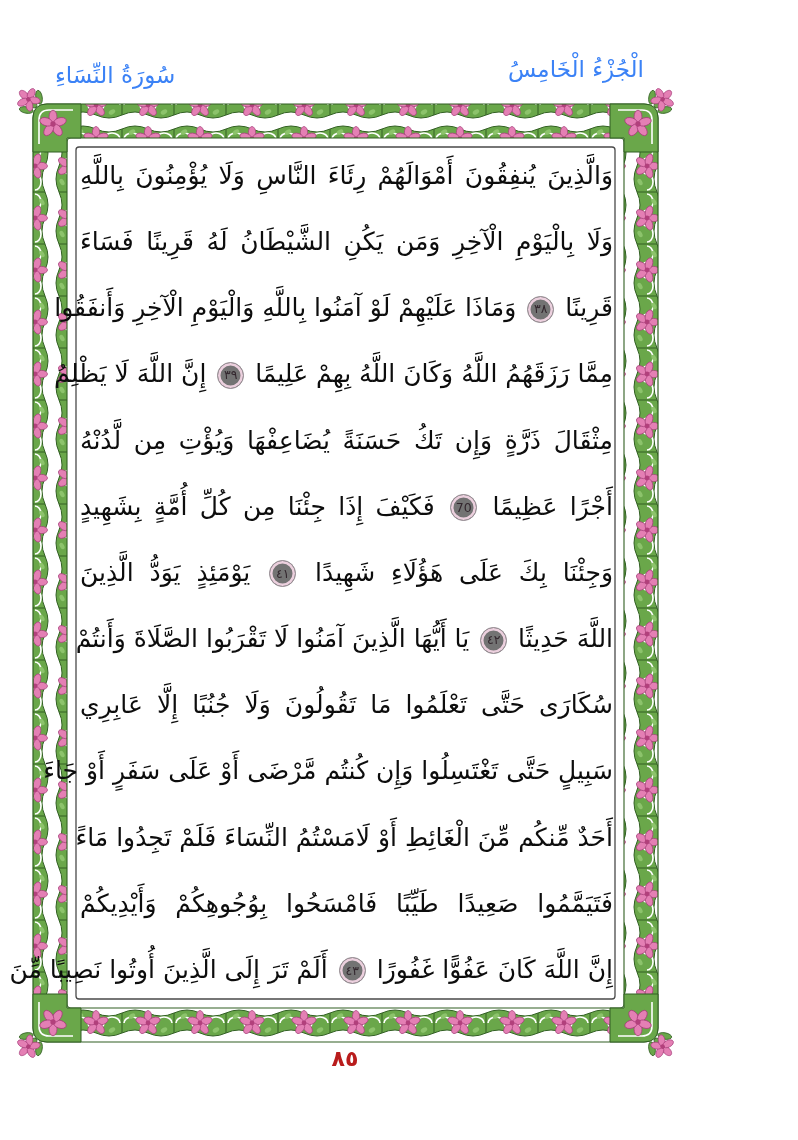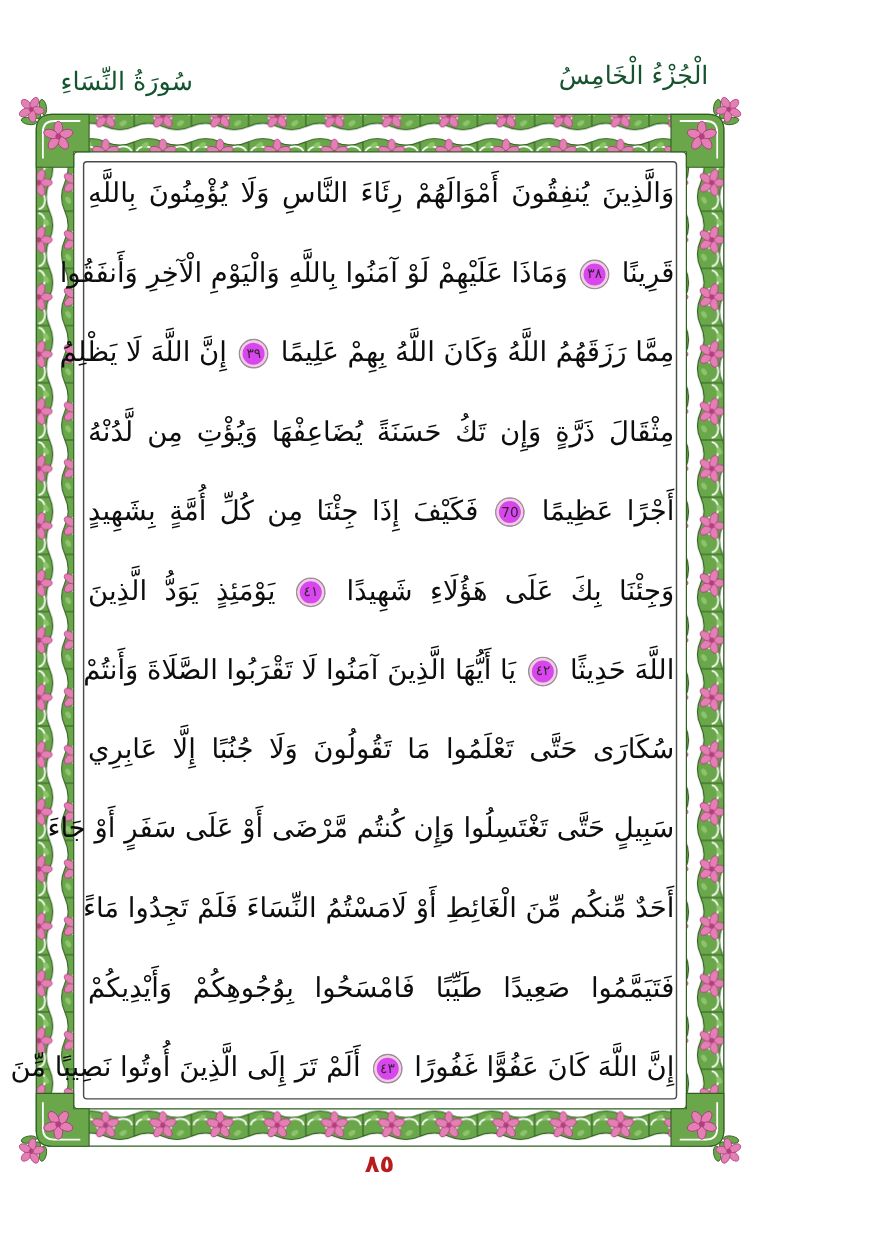--- a/index.html
+++ b/index.html
@@ -14,7 +14,7 @@
     position:absolute;
     direction:rtl;
     font-size:23px;
-    color:#14532d;
+    color:#3b82f6;
     letter-spacing:0;
   }
   .hdr.juz{top:56px;right:154px;}

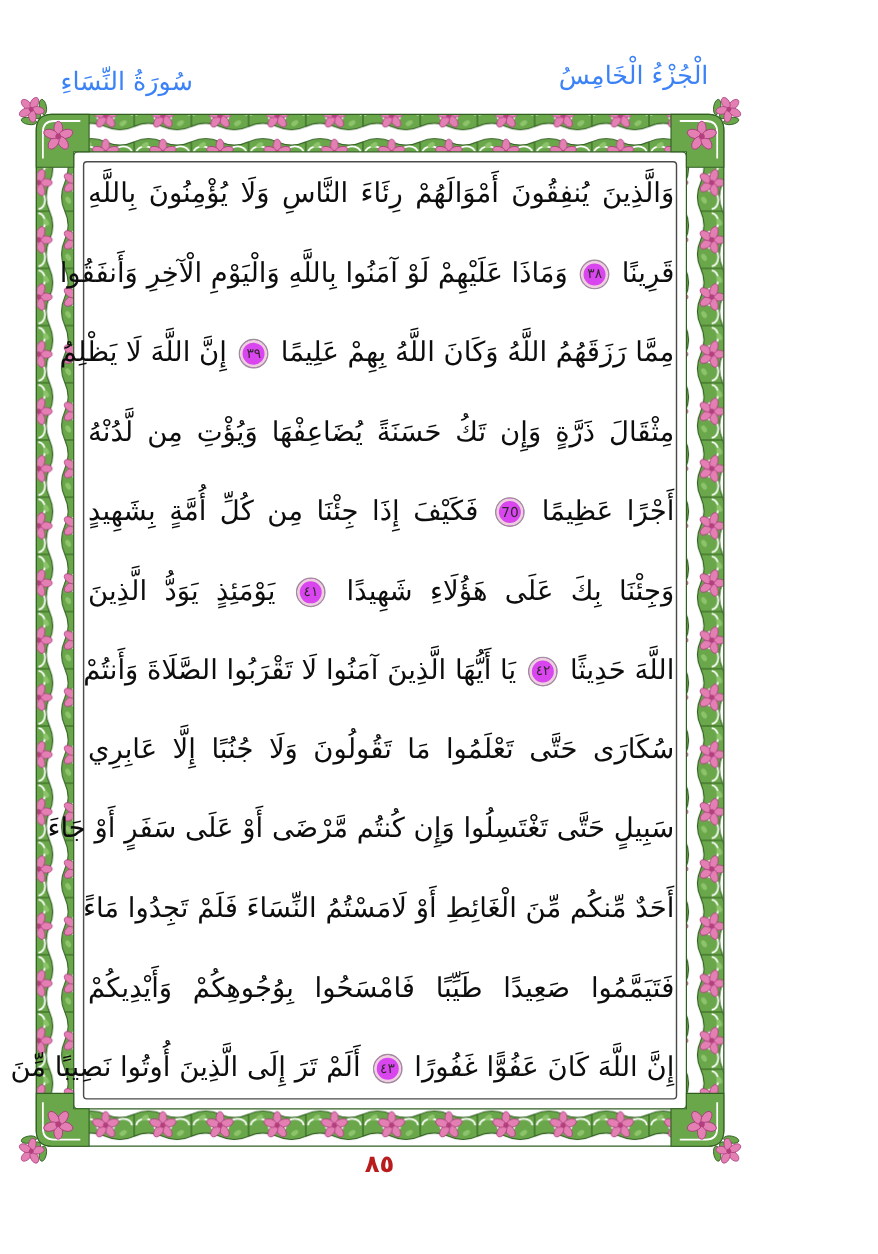--- a/index.html
+++ b/index.html
@@ -127,6 +127,7 @@
 
   <div id="text-area">
       <div class="qline"><span>وَالَّذِينَ يُنفِقُونَ أَمْوَالَهُمْ رِئَاءَ النَّاسِ وَلَا يُؤْمِنُونَ بِاللَّهِ</span> </div>
+      <div class="qline"><span>وَلَا بِالْيَوْمِ الْآخِرِ وَمَن يَكُنِ الشَّيْطَانُ لَهُ قَرِينًا فَسَاءَ</span> </div>
       <div class="qline"><span>قَرِينًا</span> <span class="ayah-marker">٣٨</span> <span>وَمَاذَا عَلَيْهِمْ لَوْ آمَنُوا بِاللَّهِ وَالْيَوْمِ الْآخِرِ وَأَنفَقُوا</span> </div>
       <div class="qline"><span>مِمَّا رَزَقَهُمُ اللَّهُ وَكَانَ اللَّهُ بِهِمْ عَلِيمًا</span> <span class="ayah-marker">٣٩</span> <span>إِنَّ اللَّهَ لَا يَظْلِمُ</span> </div>
       <div class="qline"><span>مِثْقَالَ ذَرَّةٍ وَإِن تَكُ حَسَنَةً يُضَاعِفْهَا وَيُؤْتِ مِن لَّدُنْهُ</span> </div>

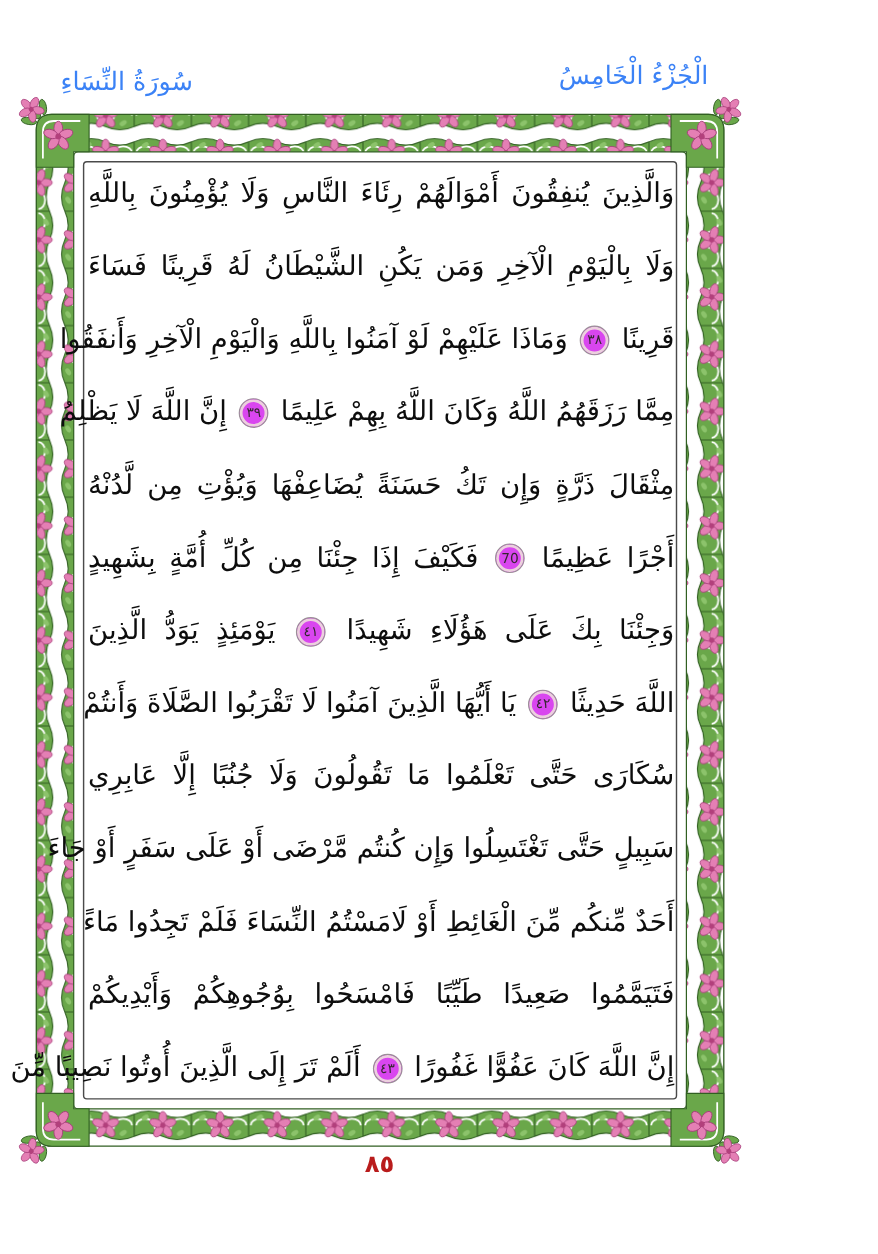--- a/index.html
+++ b/index.html
@@ -44,7 +44,7 @@
     border-radius:50%;
     border:1.5px solid #9a8f96;
     box-shadow: inset 0 0 0 2.5px #ecd0de;
-    background:#d946ef;
+    background:#737373;
     font-size:12.5px;
     line-height:1;
     color:#33272e;

